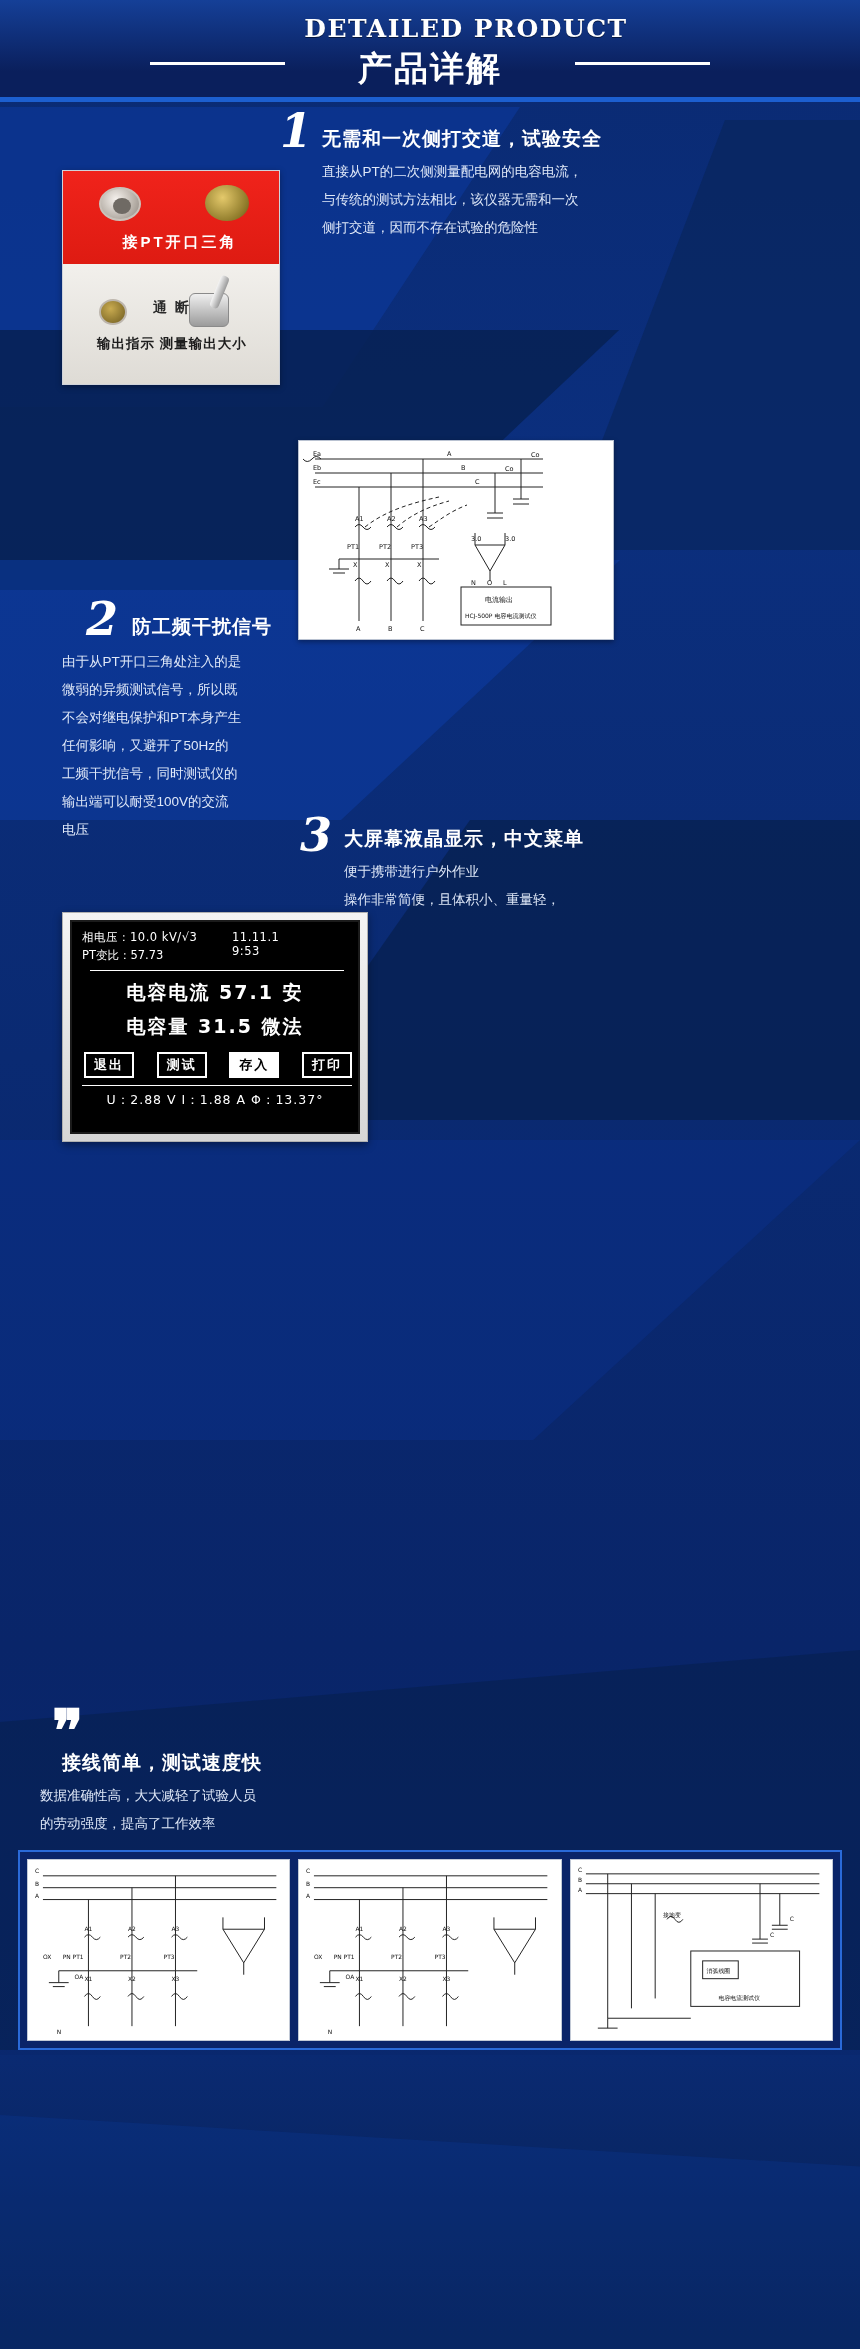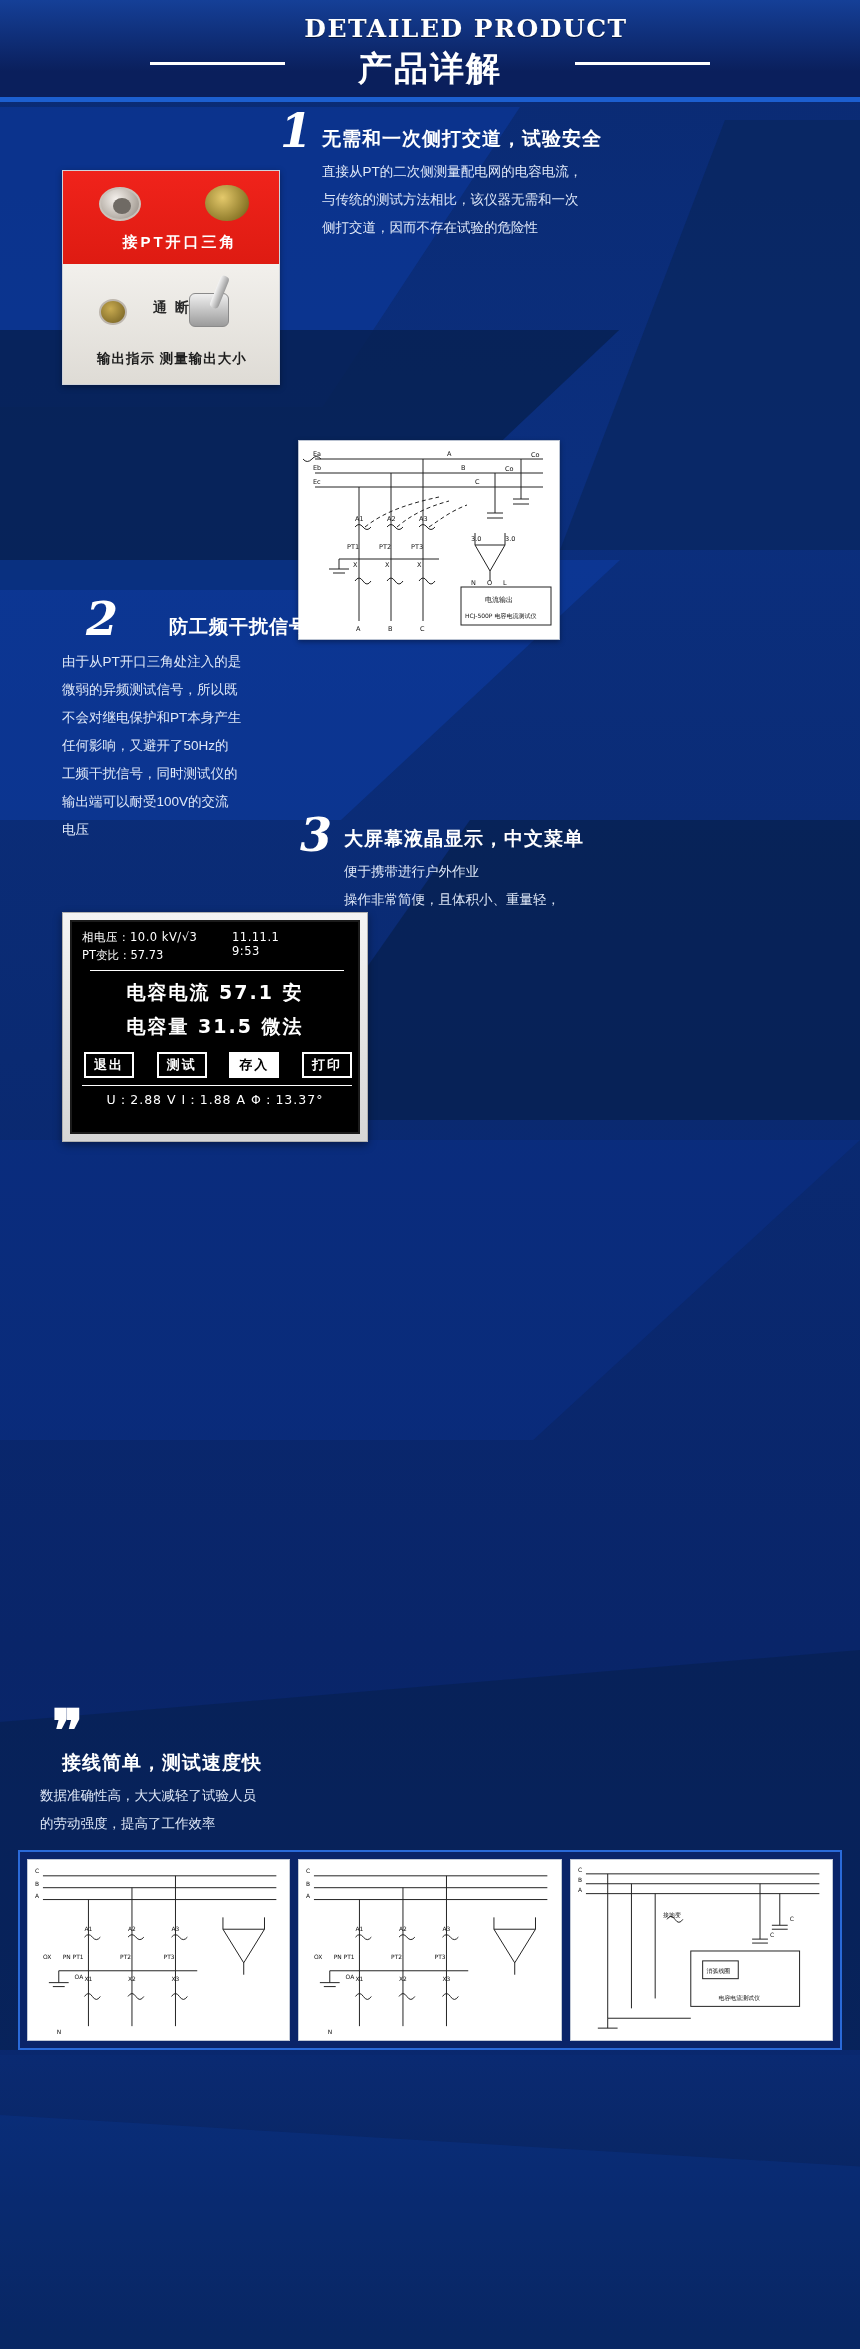--- a/index.html
+++ b/index.html
@@ -167,7 +167,7 @@
     font-weight:bold; font-size:14px; color:#2a2a2a; letter-spacing:2px;
   }
   .photo1 .lbl-bot {
-    position:absolute; left:0; top:179px; width:218px; text-align:center;
+    position:absolute; left:0; top:164px; width:218px; text-align:center;
     font-weight:bold; font-size:13.5px; color:#1d1d1d; letter-spacing:1px;
   }
 

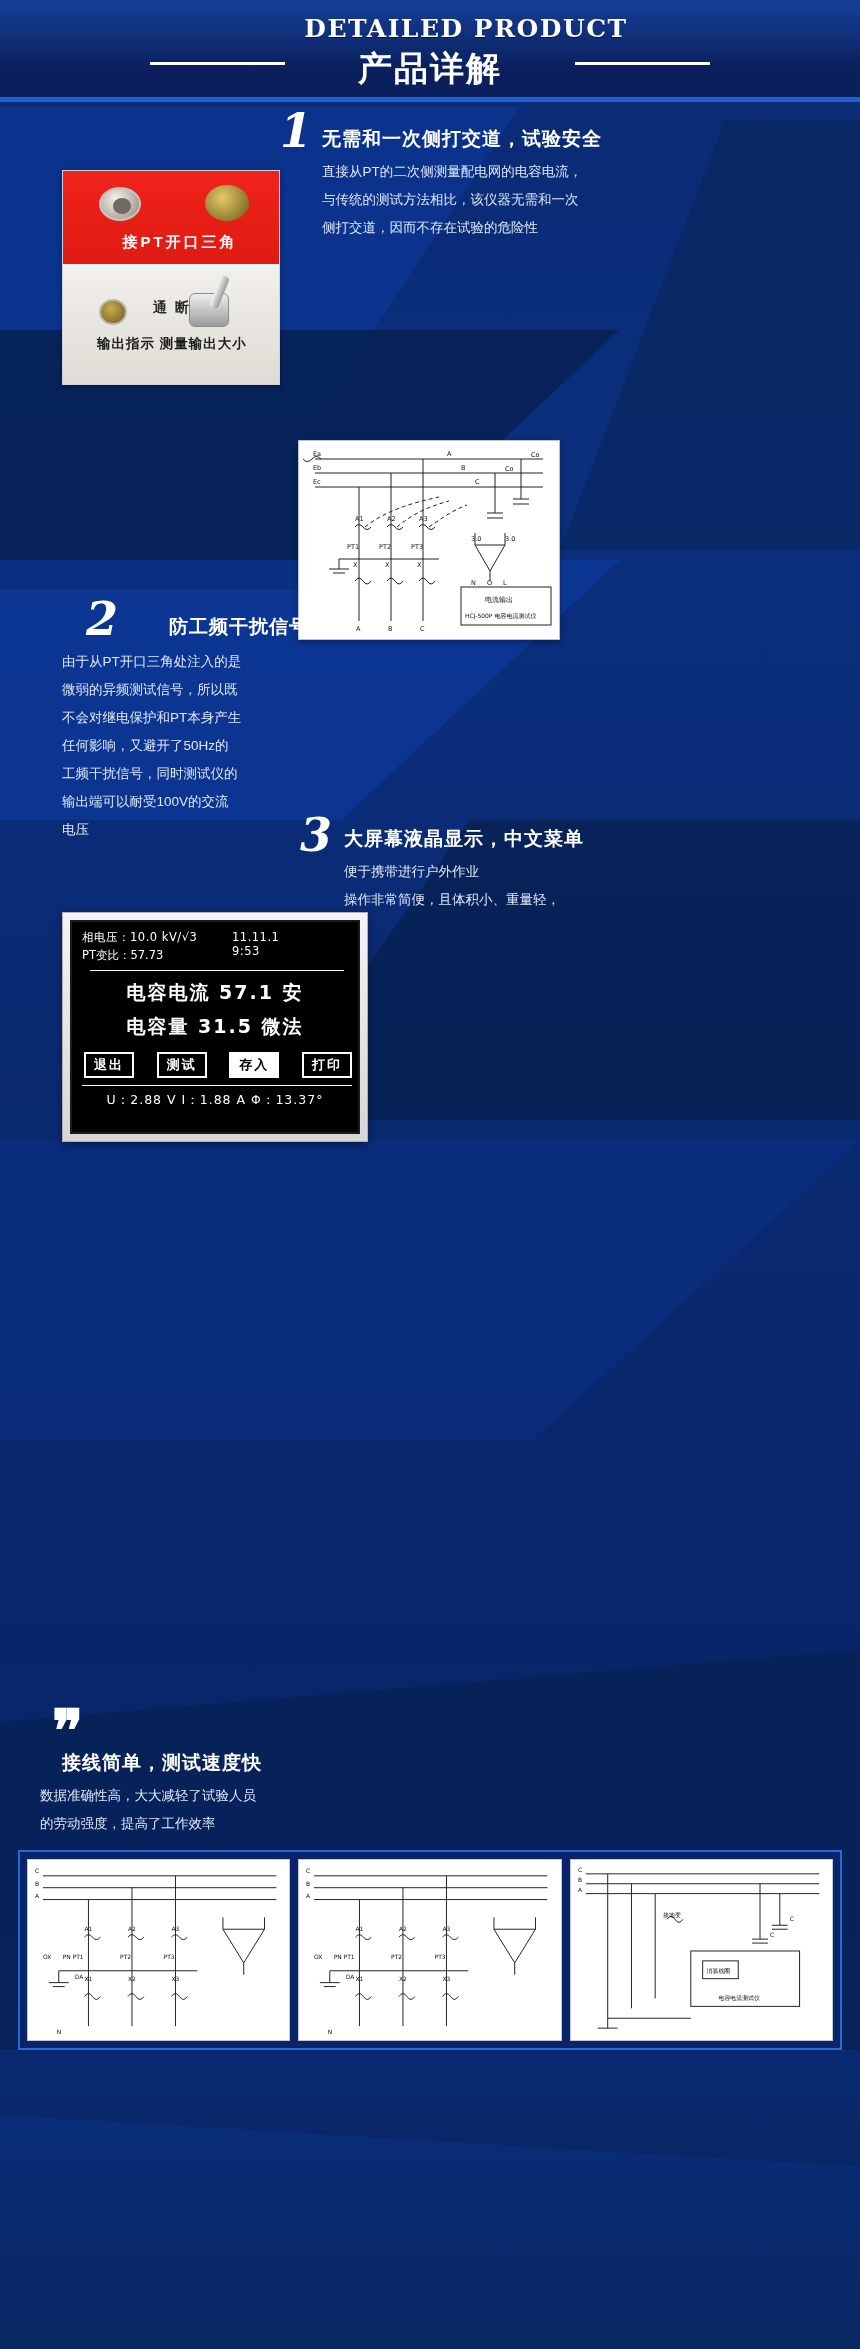--- a/index.html
+++ b/index.html
@@ -173,7 +173,7 @@
 
   
   .sch1 {
-    position:absolute; left:298px; top:440px; width:262px; height:200px;
+    position:absolute; left:298px; top:440px; width:316px; height:200px;
     background:#ffffff; border:1px solid #b9c2d1;
     box-shadow:0 2px 5px rgba(0,0,0,.35);
   }

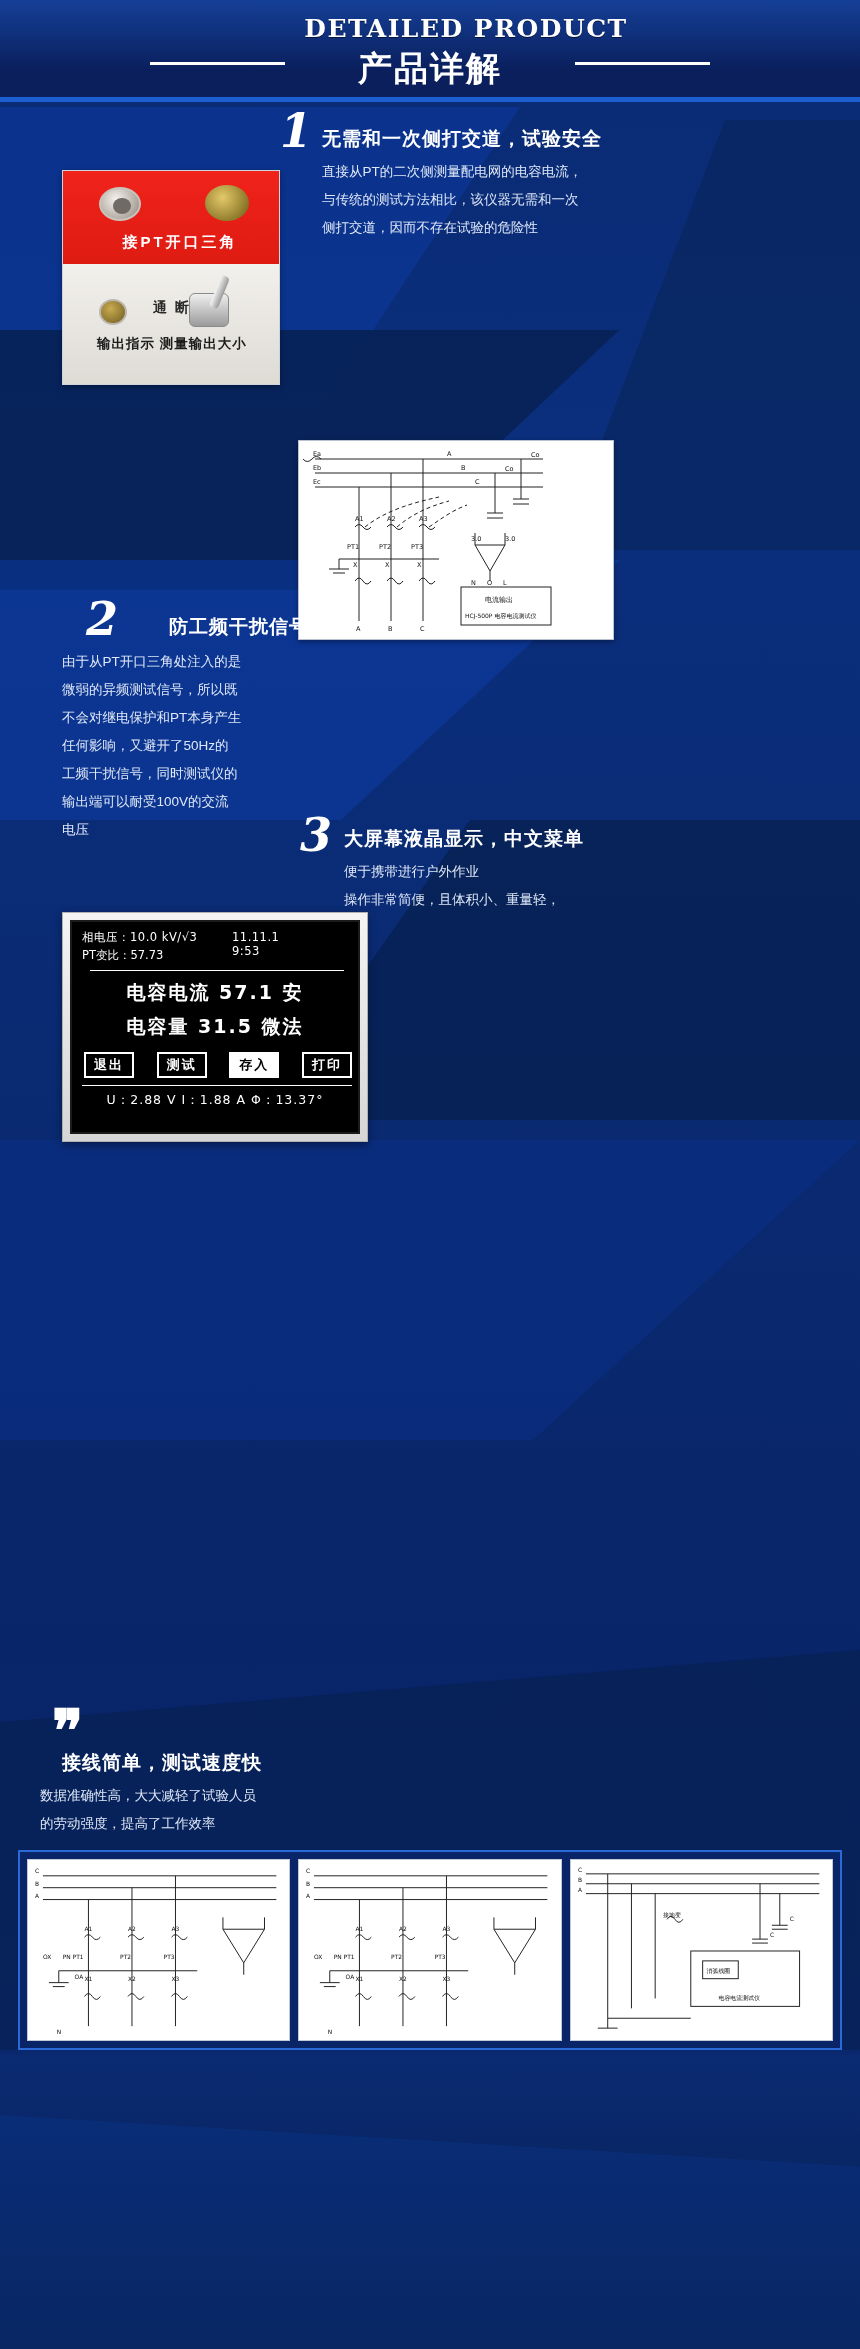--- a/index.html
+++ b/index.html
@@ -356,7 +356,7 @@
   </div>
 
   <div class="num" style="left:86px; top:596px;">2</div>
-  <div class="sec-title" style="left:132px; top:614px;margin-left:37px;">防工频干扰信号</div>
+  <div class="sec-title" style="left:132px; top:614px;">防工频干扰信号</div>
   <div class="sec-body" style="left:62px; top:648px; width:250px;">
     <div>由于从PT开口三角处注入的是</div>
     <div>微弱的异频测试信号，所以既</div>

